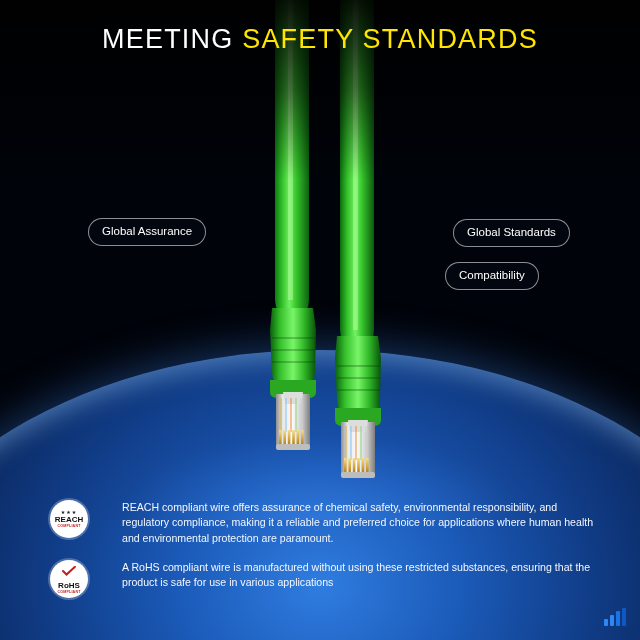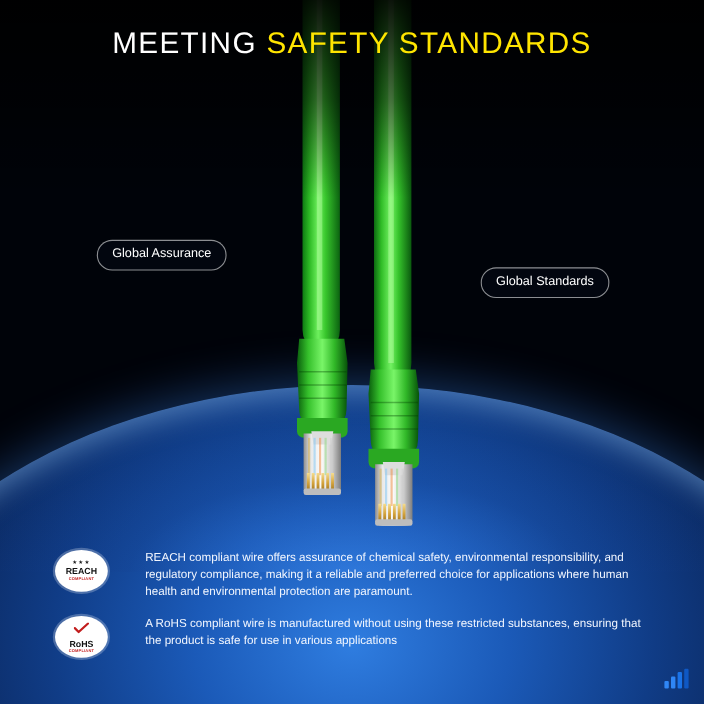--- a/index.html
+++ b/index.html
@@ -102,7 +102,7 @@
   }
   .pill.p1 { left: 88px;  top: 218px; }
   .pill.p2 { left: 78px;  top: 261px; }
-  .pill.p3 { left: 437px; top: 219px; margin-top: 24px; }
+  .pill.p3 { left: 453px; top: 219px; }
   .pill.p4 { left: 445px; top: 262px; }
 
   

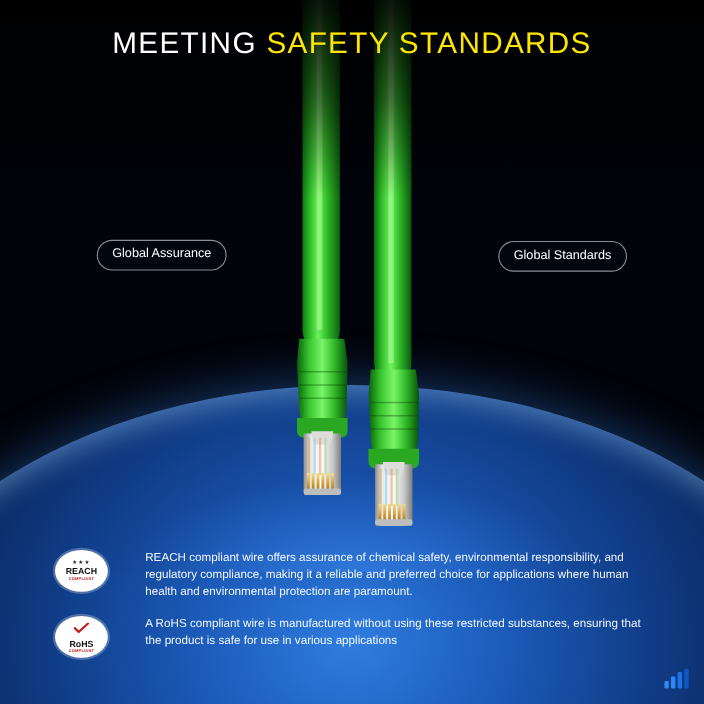--- a/index.html
+++ b/index.html
@@ -319,6 +319,7 @@
 
   <div class="pill p1">Global Assurance</div>
   <div class="pill p3">Global Standards</div>
+  <div class="pill p4">Compatibility</div>
 
   <div class="info r1">
     <div class="badge reach">

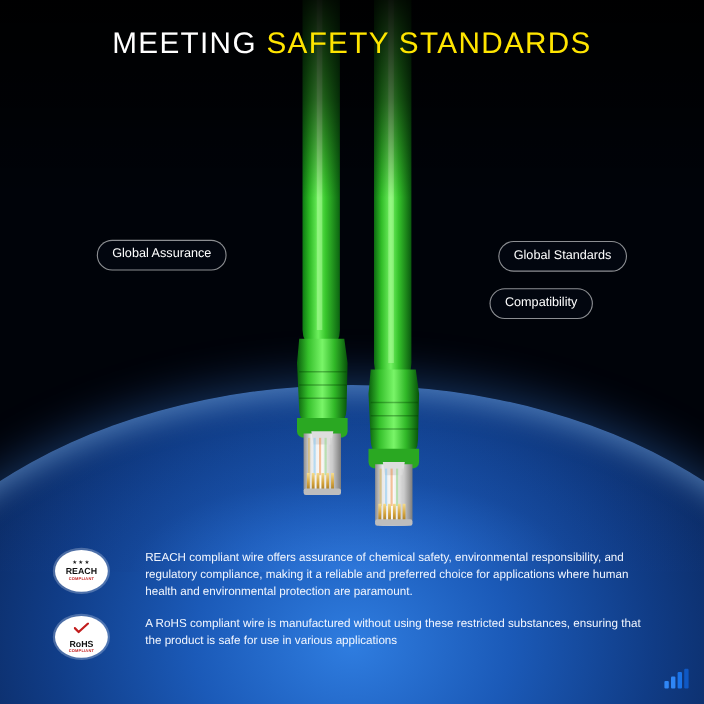--- a/index.html
+++ b/index.html
@@ -125,7 +125,7 @@
   }
   .badge {
     flex: 0 0 auto;
-    width: 48px;
+    width: 38px;
     height: 38px;
     border-radius: 50%;
     background: #ffffff;

